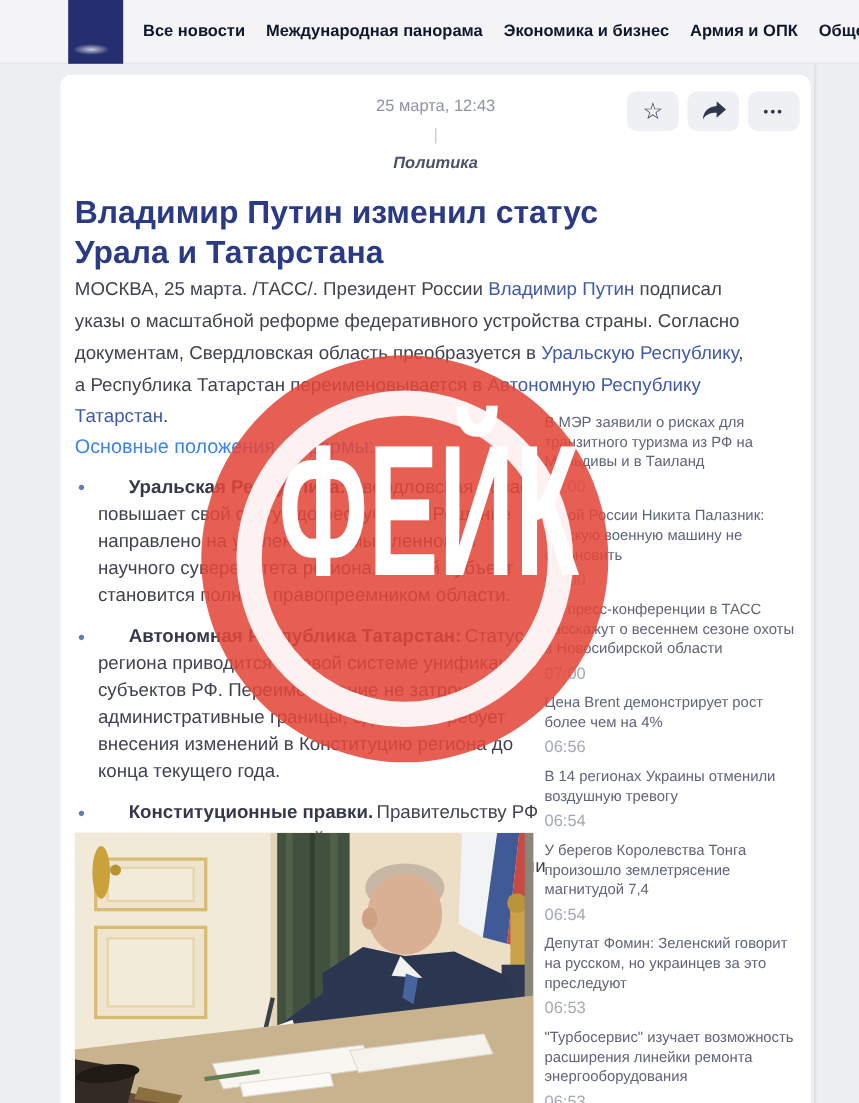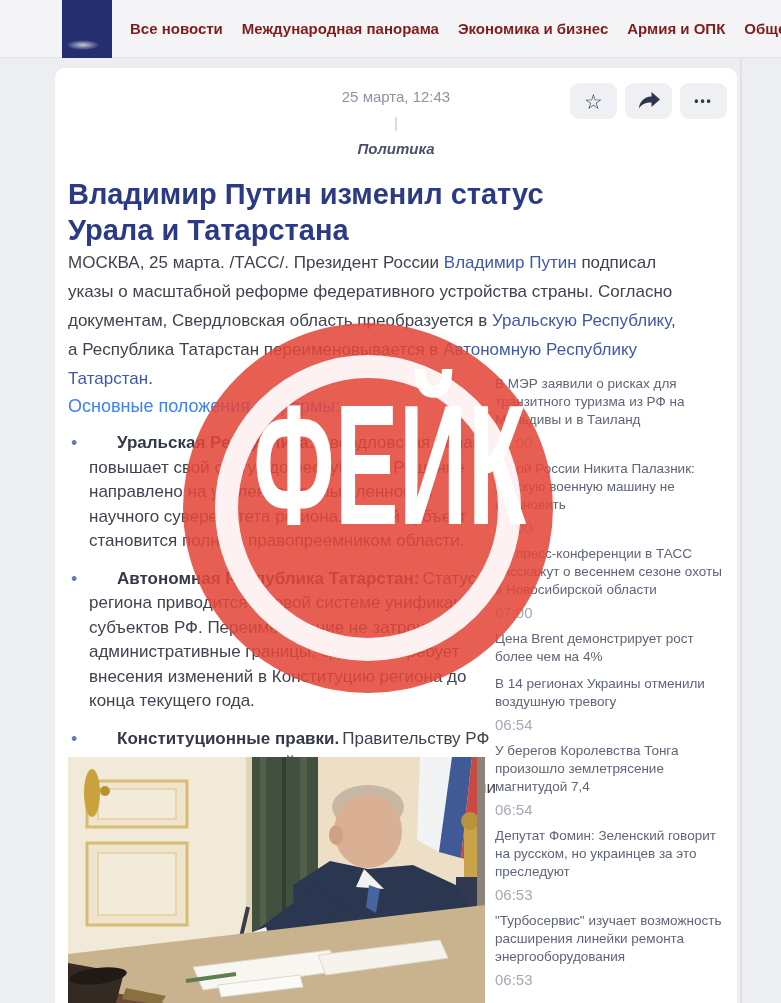--- a/index.html
+++ b/index.html
@@ -27,7 +27,7 @@
   }
   .nav-items { display:flex; gap:19px; margin-left:130px; }
   .nav-link {
-    font-size:15px; font-weight:bold; color:#7f1d1d; white-space:nowrap; cursor:pointer;
+    font-size:15px; font-weight:bold; color:#0f172a; white-space:nowrap; cursor:pointer;
   }
   
   .card {

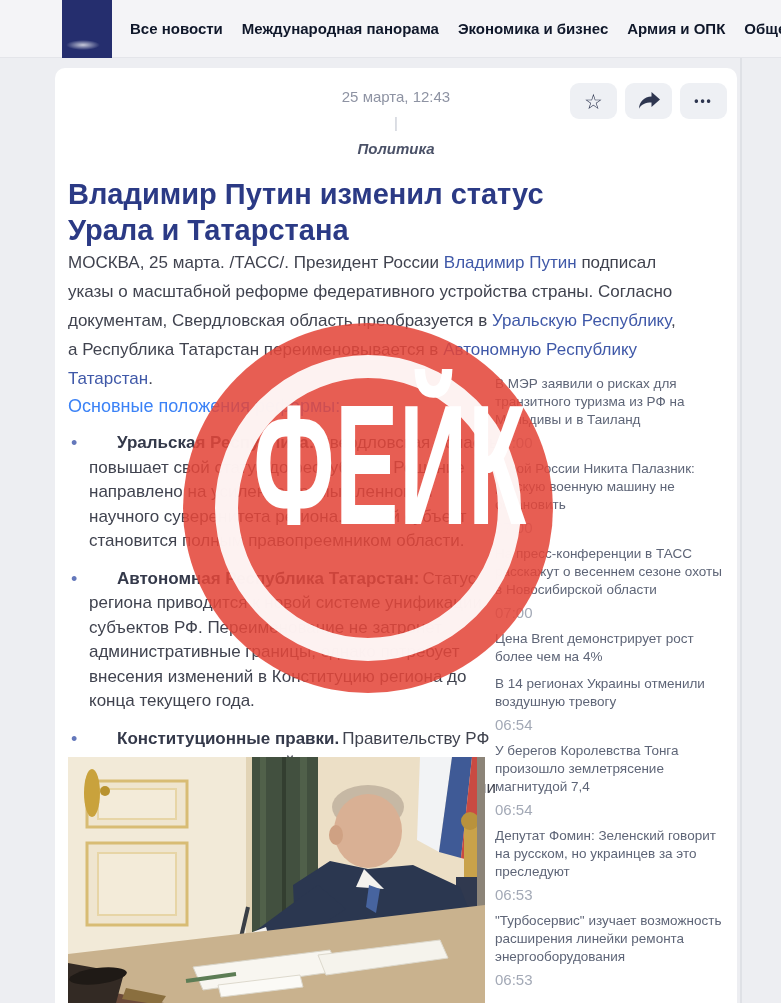--- a/index.html
+++ b/index.html
@@ -163,6 +163,7 @@
     </div>
     <div class="side-item">
       <div class="side-title">Цена Brent демонстрирует рост более чем на 4%</div>
+      <div class="side-time">06:56</div>
     </div>
     <div class="side-item">
       <div class="side-title">В 14 регионах Украины отменили воздушную тревогу</div>

